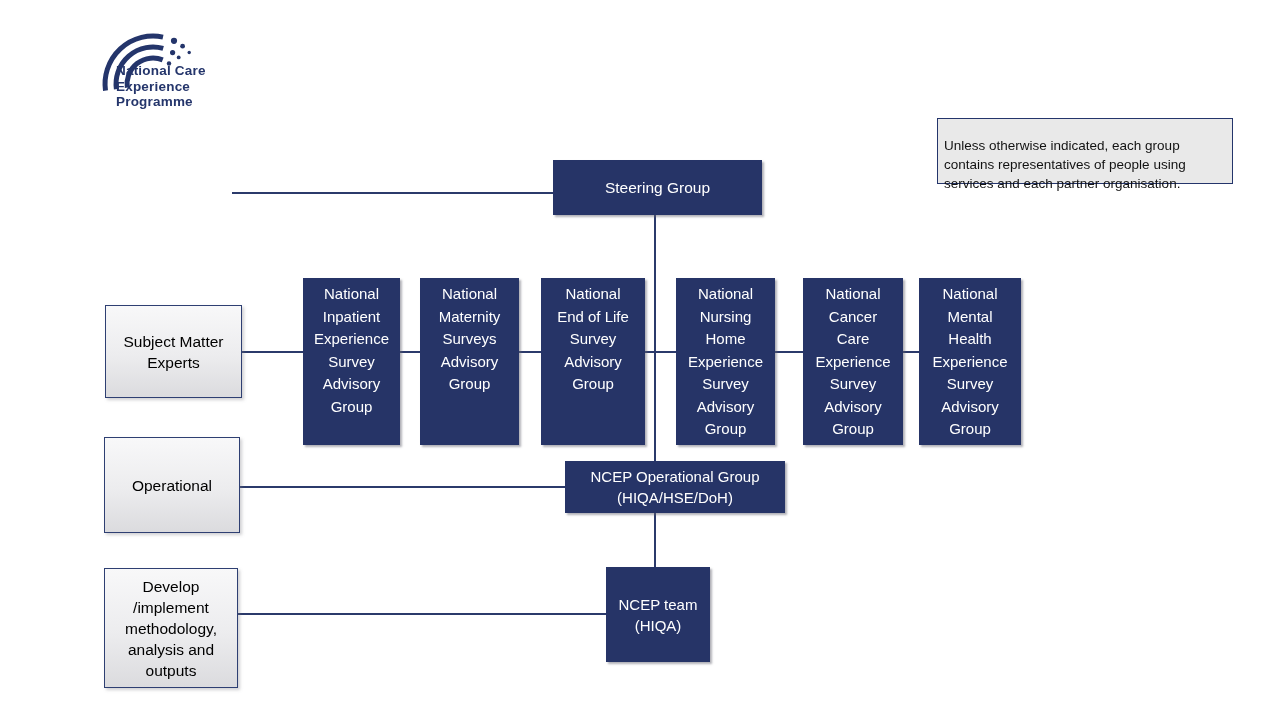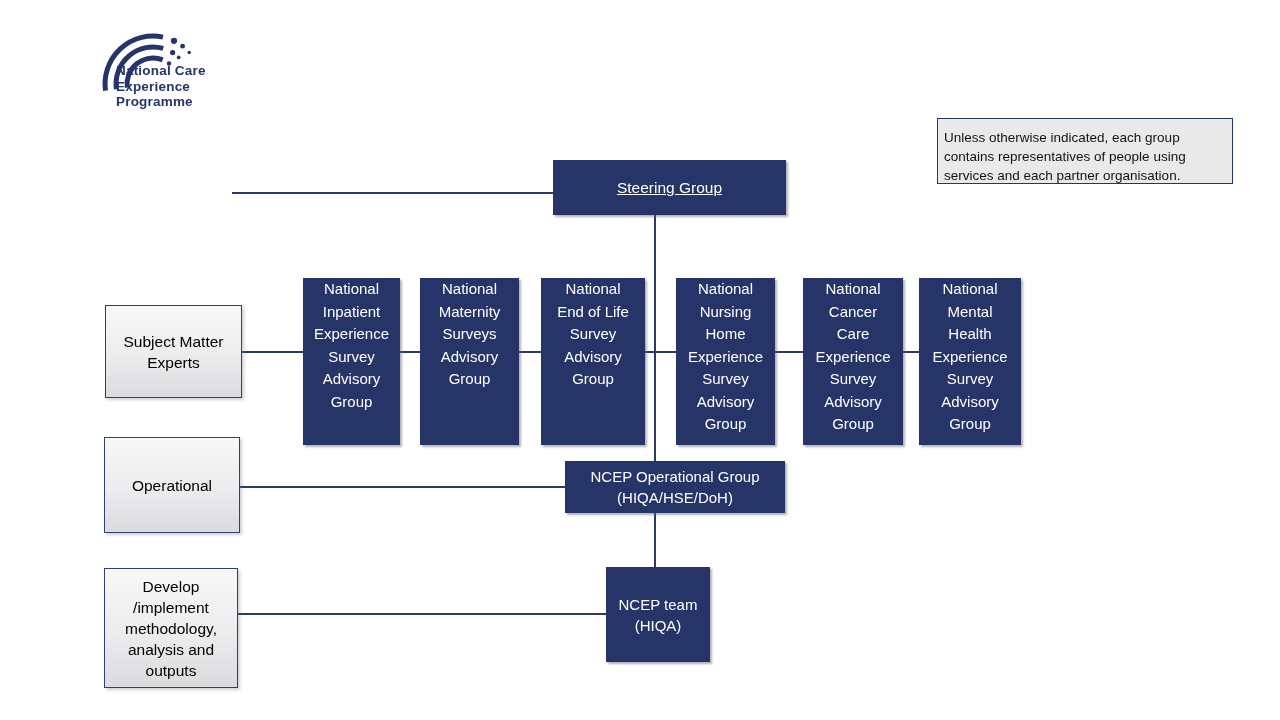--- a/index.html
+++ b/index.html
@@ -23,7 +23,7 @@
   .note-box{
     position:absolute;left:937px;top:118px;width:296px;height:66px;
     box-sizing:border-box;background:#e9e9e9;border:1px solid #24356b;
-    padding:10px 6px;font-size:13.5px;line-height:18.8px;color:#121212;
+    padding:18px 6px;font-size:13.5px;line-height:18.8px;color:#121212;
     white-space:pre-line;z-index:2;
   }
   

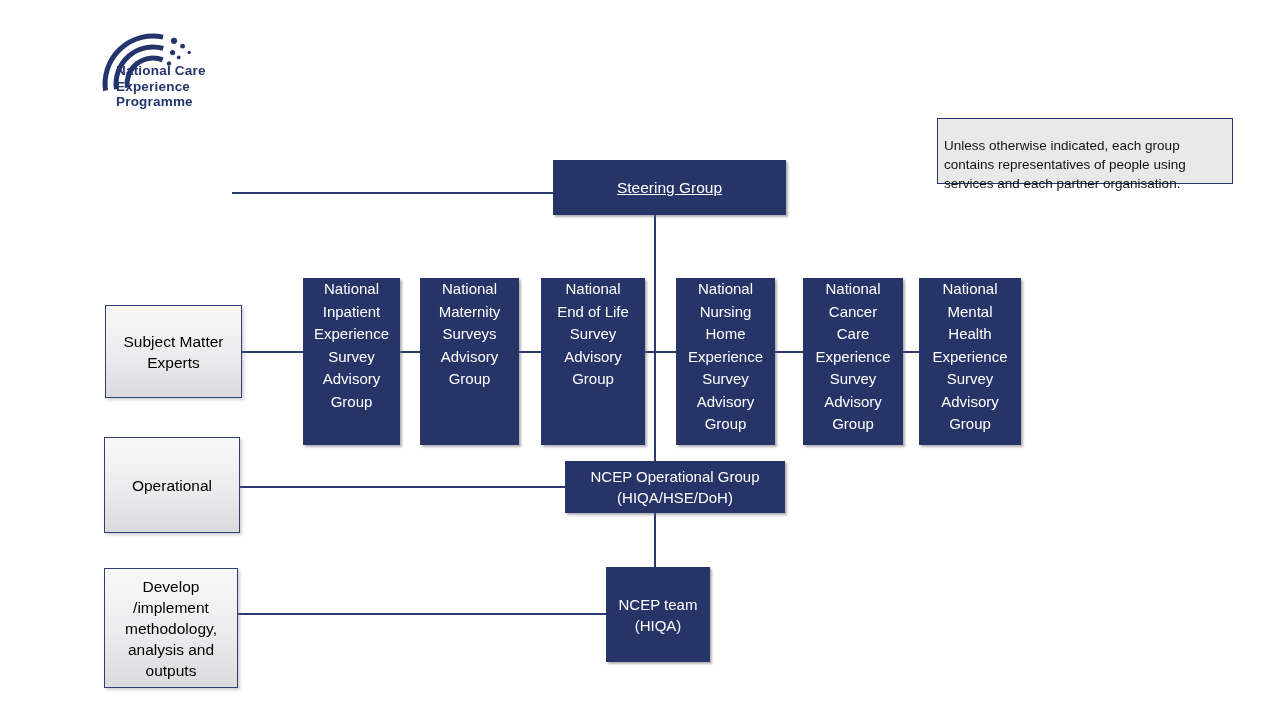--- a/index.html
+++ b/index.html
@@ -95,7 +95,7 @@
 analysis and
 outputs</div>
 
-  <div class="navy-box" style="left:553px;top:160px;width:233px;height:55px;text-decoration:underline;">Steering Group</div>
+  <div class="navy-box" style="left:553px;top:160px;width:209px;height:55px;">Steering Group</div>
 
   <div class="navy-box advisory" style="left:303px;width:97px;">National
 Inpatient

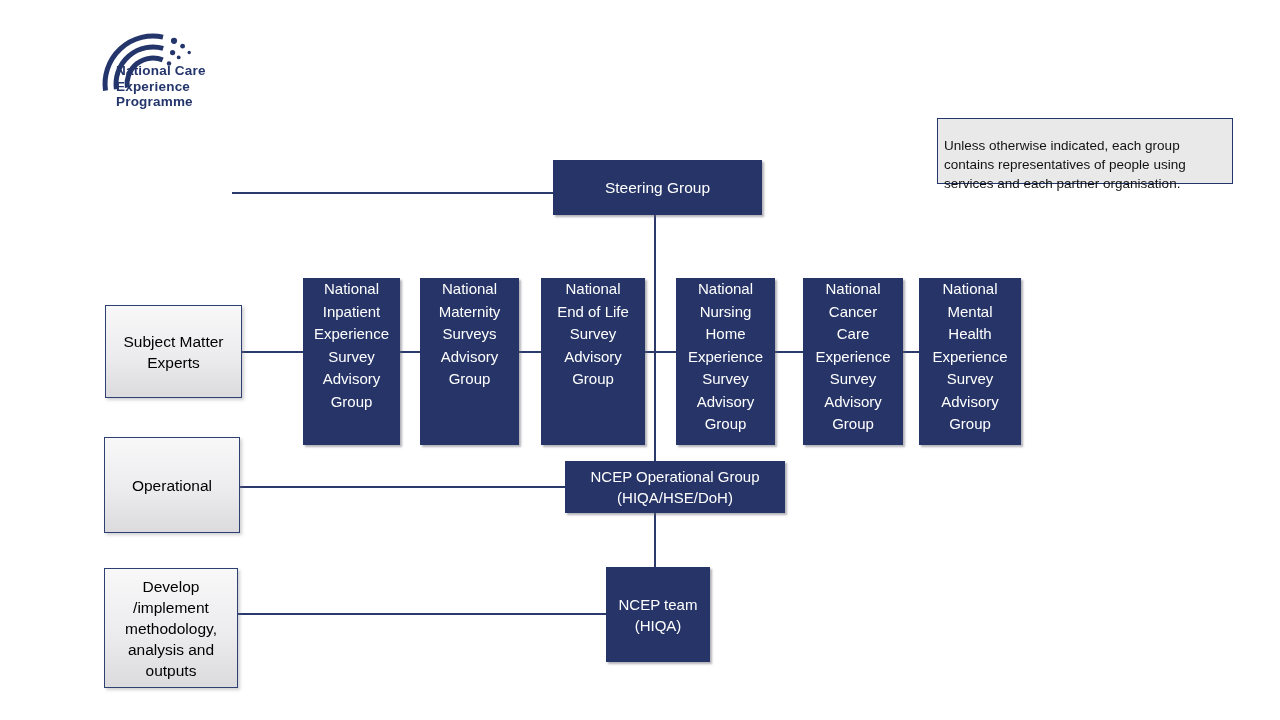--- a/index.html
+++ b/index.html
@@ -45,7 +45,7 @@
   }
   .advisory{
     top:278px;height:167px;align-items:flex-start;
-    font-size:15px;line-height:22.5px;
+    padding-top:5px;font-size:15px;line-height:22.5px;
   }
 </style>
 </head>

